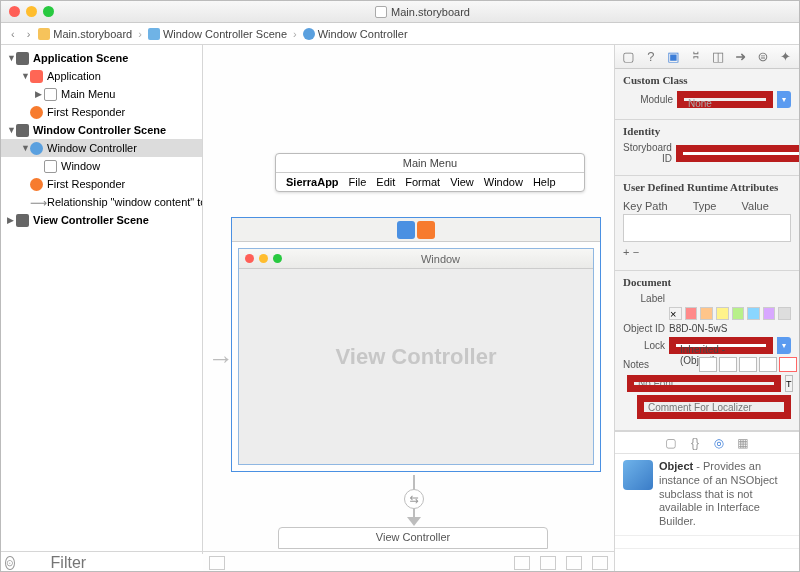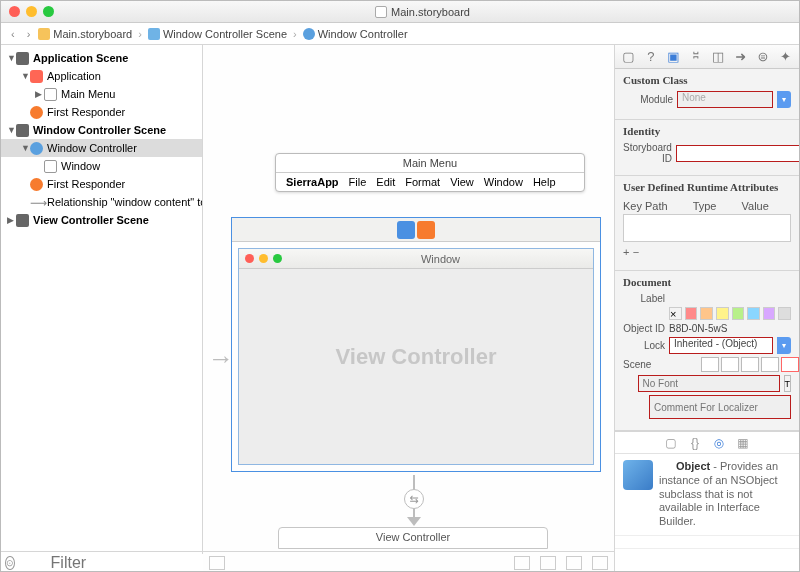--- a/index.html
+++ b/index.html
@@ -66,7 +66,7 @@
 .sect h4 { font-size:11px; font-weight:600; color:#444; margin-bottom:5px;font-family:Liberation Serif, serif; }
 .frow { display:flex; align-items:center; margin:3px 0; gap:4px; }
 .frow .lab { width:50px; text-align:right; color:#555; font-size:10px; }
-.frow .inp { flex:1; height:17px; background:#fff; border:1px solid #b91c1c; padding:0 4px; font-size:10px; color:#444; }
+.frow .inp { flex:1; height:17px; background:#fff; border:7px solid #b91c1c; padding:0 4px; font-size:10px; color:#444; }
 .frow .inp.sel { border:2px solid #5b9bf0; }
 .frow .inp.dis { background:#efefef; color:#aaa; }
 .frow .dd { width:14px; height:17px; background:#5b9bf0; border-radius:0 3px 3px 0; display:flex;align-items:center;justify-content:center;color:#fff;font-size:8px;}

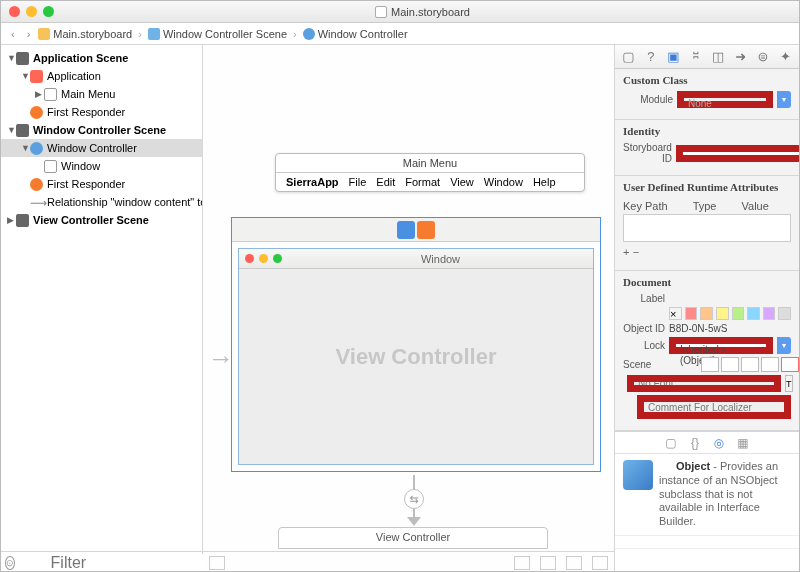--- a/index.html
+++ b/index.html
@@ -295,7 +295,7 @@
           <div class="dd">▾</div>
         </div>
       <div class="frow">
-          <span class="lab">Scene</span>
+          <span class="lab">Notes</span>
         <div class="alignbar">
           <div class="ab"></div>
           <div class="ab"></div>

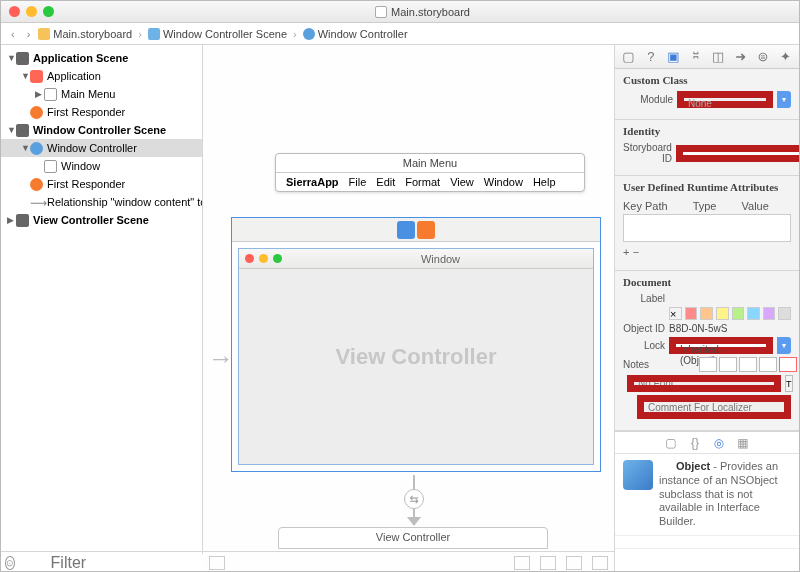--- a/index.html
+++ b/index.html
@@ -85,7 +85,7 @@
 .litem { display:flex; padding:6px 8px; gap:6px; border-bottom:1px solid #eee;}
 .litem .li-icon{width:30px;height:30px;flex-shrink:0;}
 .litem .txt{font-size:9px;color:#666;line-height:1.25;}
-.litem .txt b{color:#333;font-weight:600;margin-left:17px;}
+.litem .txt b{color:#333;font-weight:600;}
 .cube{background:linear-gradient(135deg,#6fb3ea,#3a7cc7);border-radius:4px;}
 </style>
 </head>

